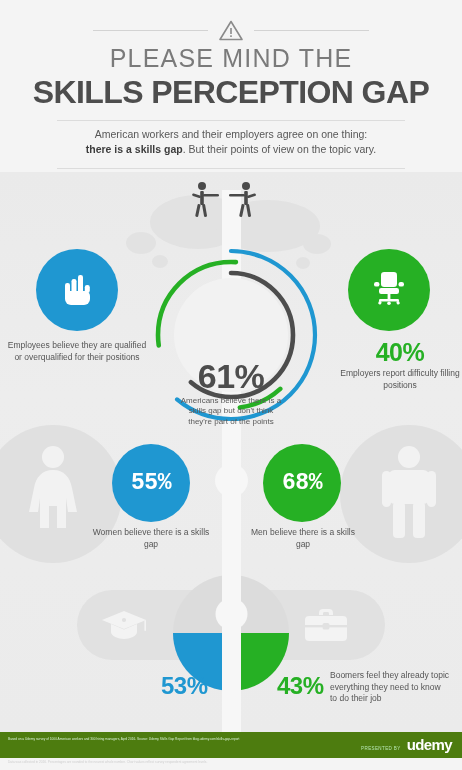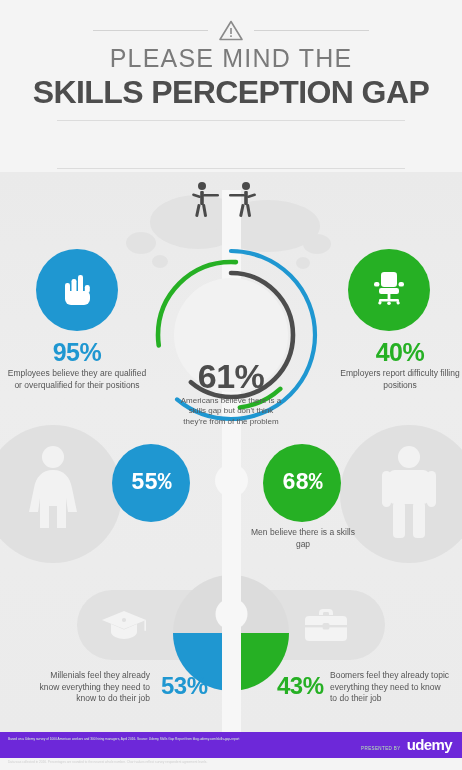--- a/index.html
+++ b/index.html
@@ -322,6 +322,10 @@
 
     <div class="hrule top"></div>
 
+    <div class="subtitle">
+      <span>American workers and their employers agree on one thing:</span><br>
+      <b>there is a skills gap</b><span>. But their points of view on the topic vary.</span>
+    </div>
 
     <div class="hrule bot"></div>
   </div>

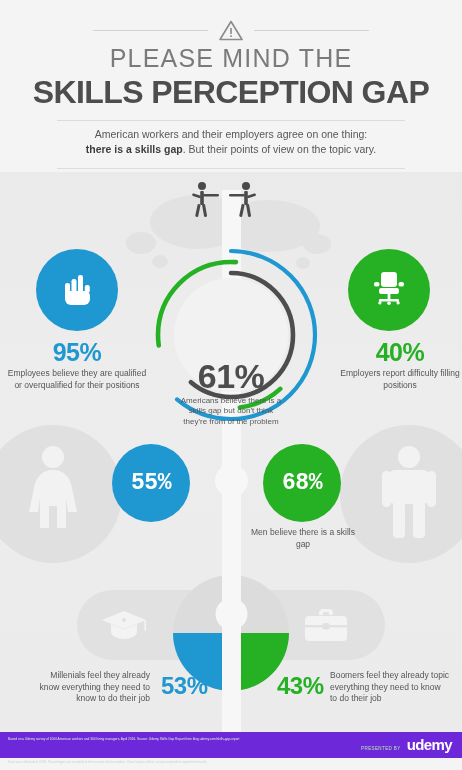--- a/index.html
+++ b/index.html
@@ -415,7 +415,6 @@
   </div>
 
   <div class="stat-block" id="block-95">
-    <div class="stat-num blue">95%</div>
     <div class="stat-cap">Employees believe they are qualified or overqualified for their positions</div>
   </div>
 

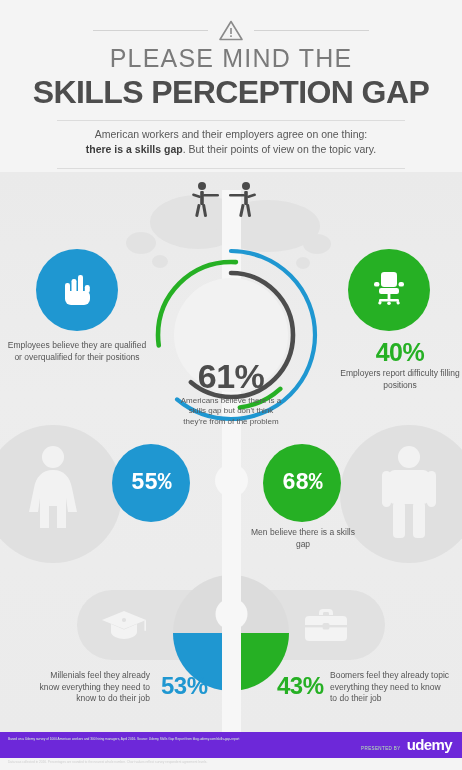--- a/index.html
+++ b/index.html
@@ -410,7 +410,7 @@
     </svg>
     <div class="donut-center">
       <div class="donut-num">61%</div>
-      <div class="donut-cap">Americans believe there is a skills gap but don't think they're from of the problem</div>
+      <div class="donut-cap">Americans believe there is a skills gap but don't think they're part of the points</div>
     </div>
   </div>
 

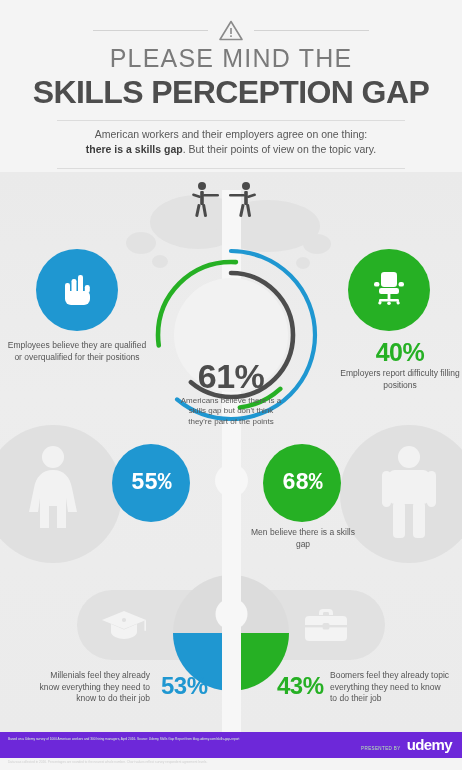--- a/index.html
+++ b/index.html
@@ -452,6 +452,7 @@
   <div class="pct-circle" id="circle-55">55%</div>
   <div class="pct-circle" id="circle-68">68%</div>
 
+  <div class="mid-cap" id="cap-women">Women believe there is a skills gap</div>
   <div class="mid-cap" id="cap-men">Men believe there is a skills gap</div>
 
   <div class="pill"></div>

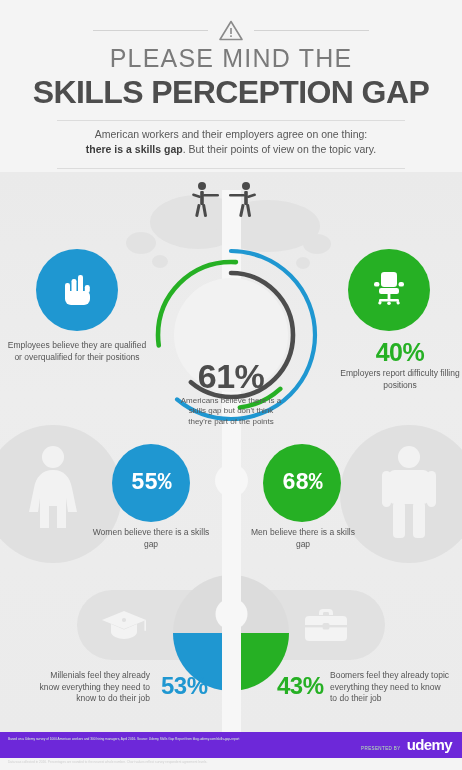--- a/index.html
+++ b/index.html
@@ -491,7 +491,6 @@
     </svg>
   </div>
 
-  <div class="bot-cap" id="cap-mill">Millenials feel they already know everything they need to know to do their job</div>
   <div class="bot-num" id="num-53">53%</div>
 
   <div class="bot-num" id="num-43">43%</div>

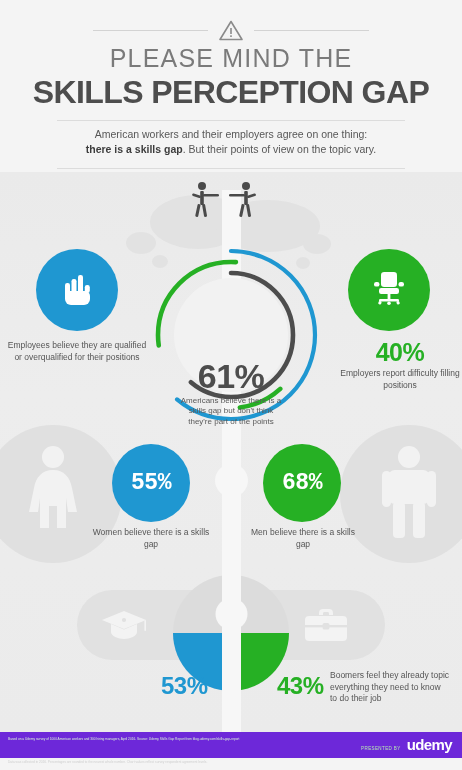--- a/index.html
+++ b/index.html
@@ -262,7 +262,7 @@
     position: absolute;
     left: 0; top: 732px;
     width: 462px; height: 26px;
-    background: #6d28d9;
+    background: #4d7c0f;
     z-index: 8;
   }
   .footer-src {

